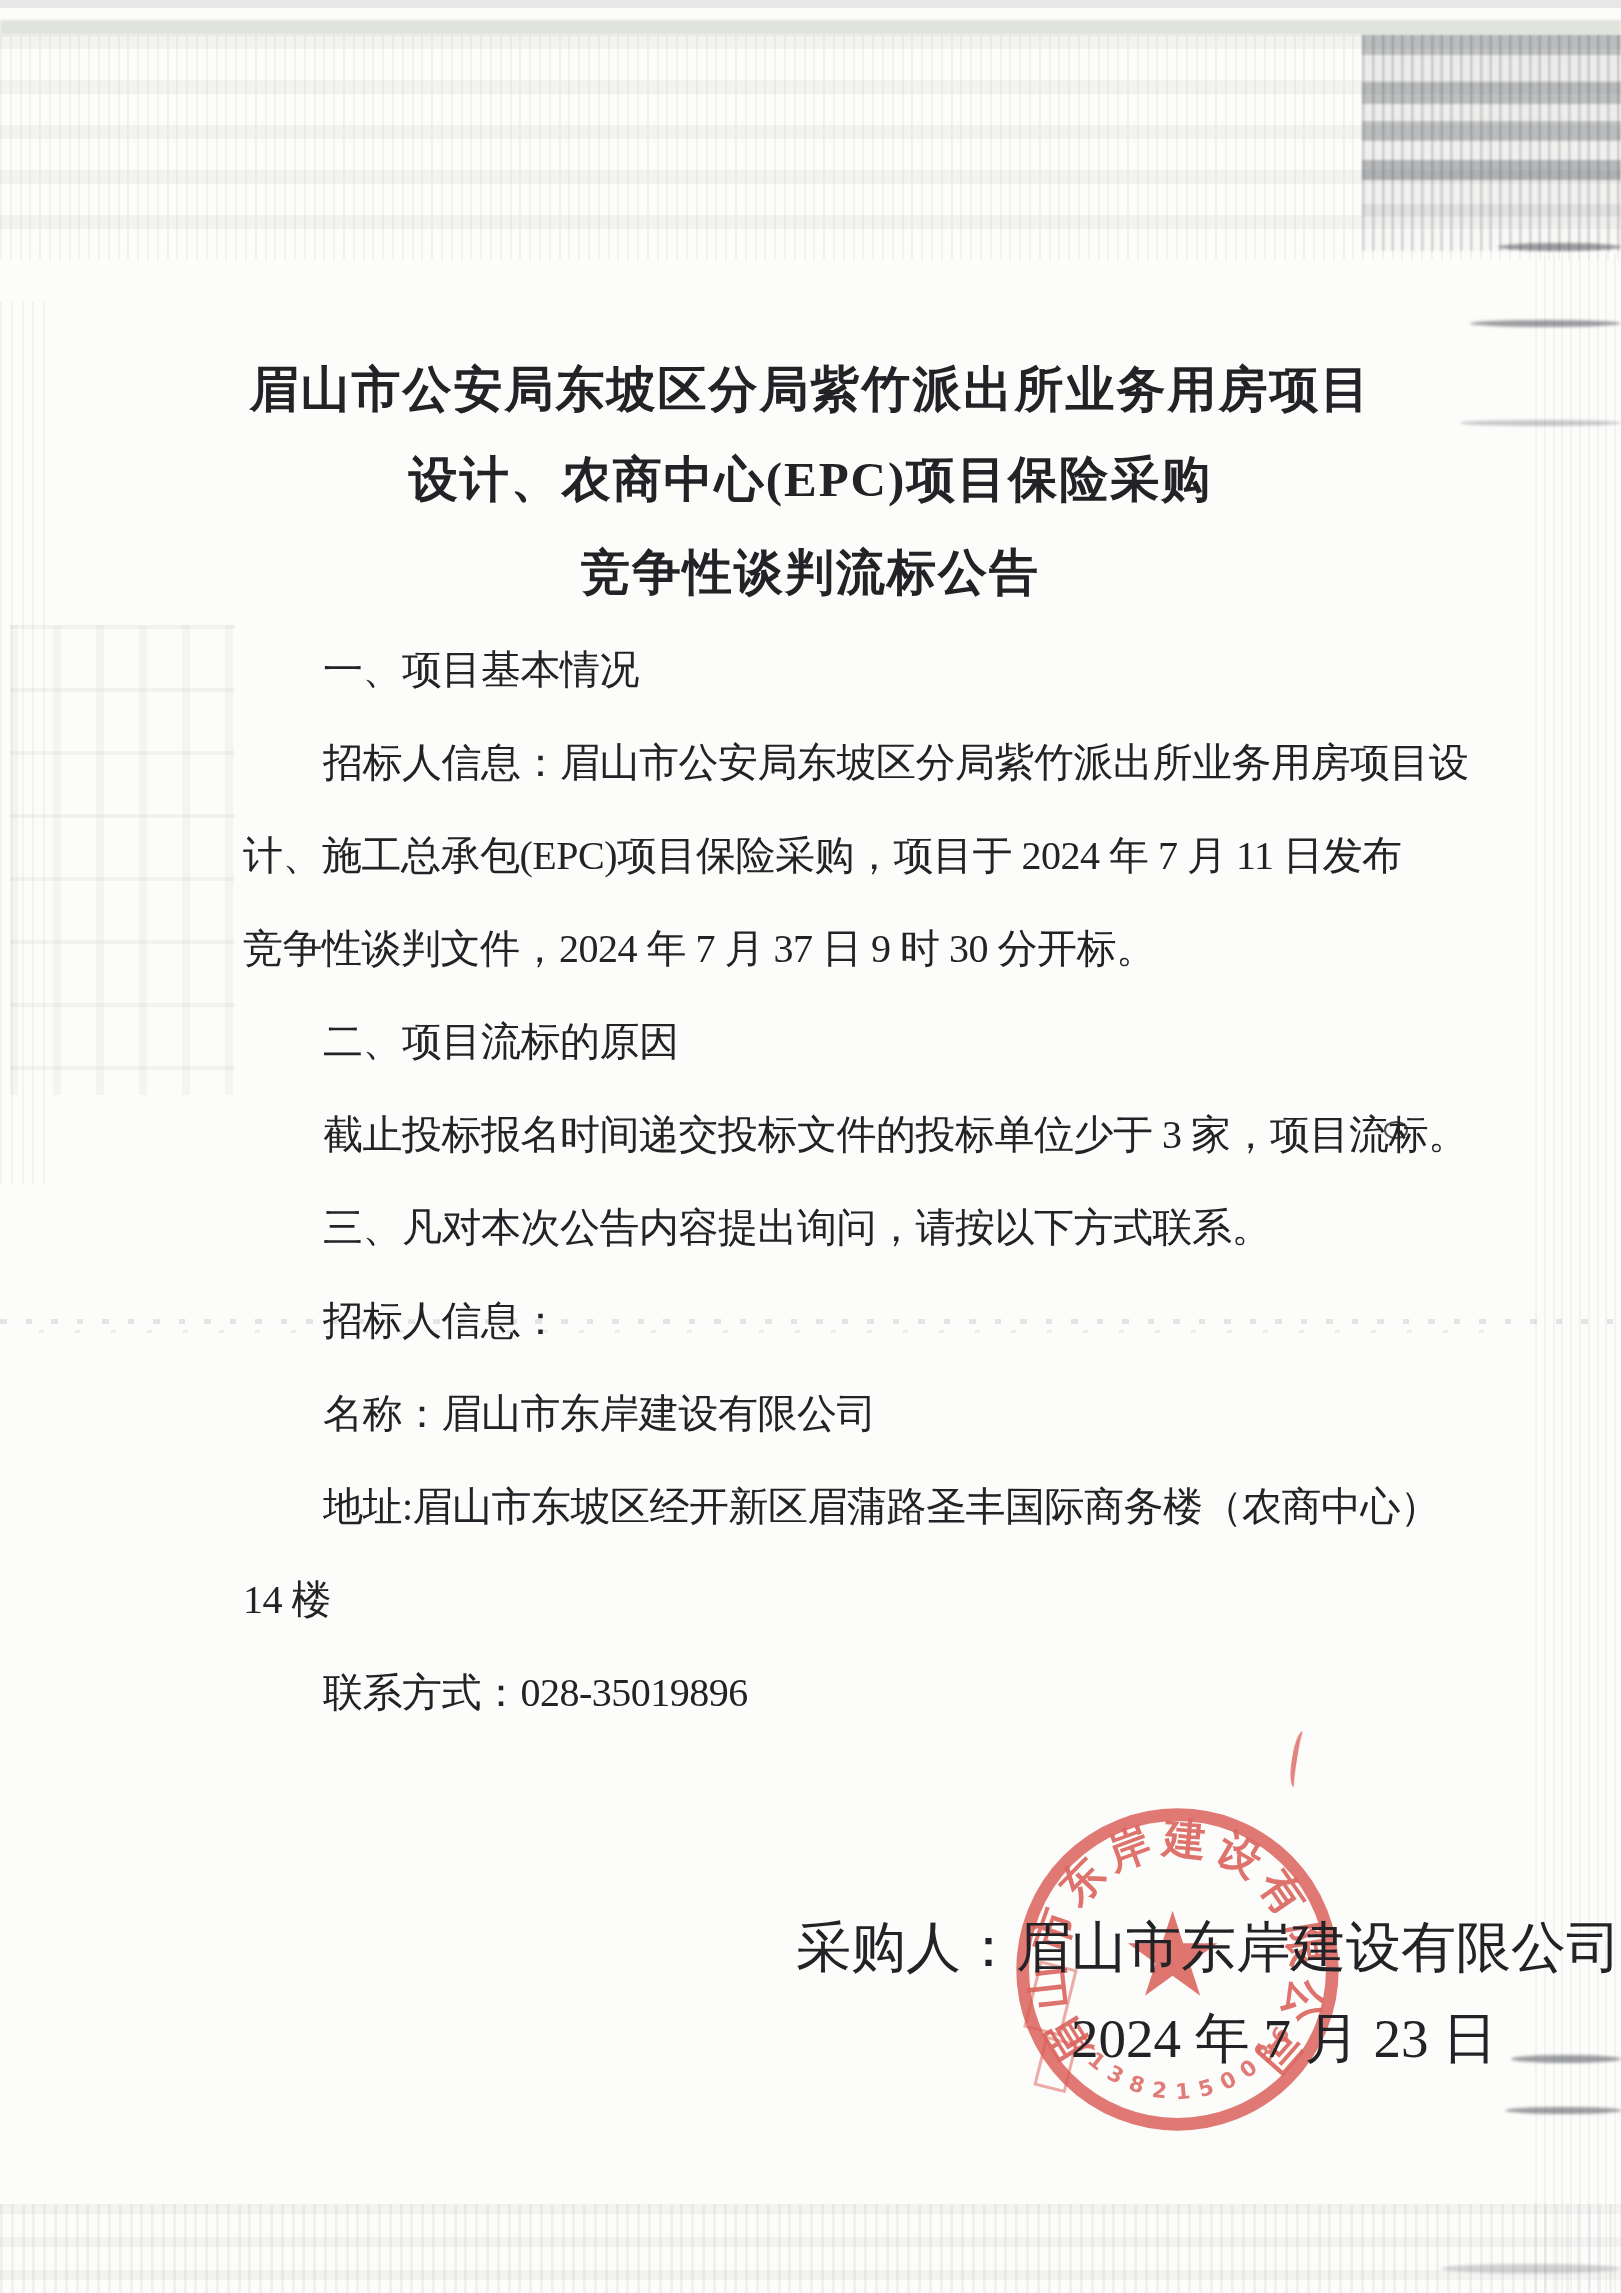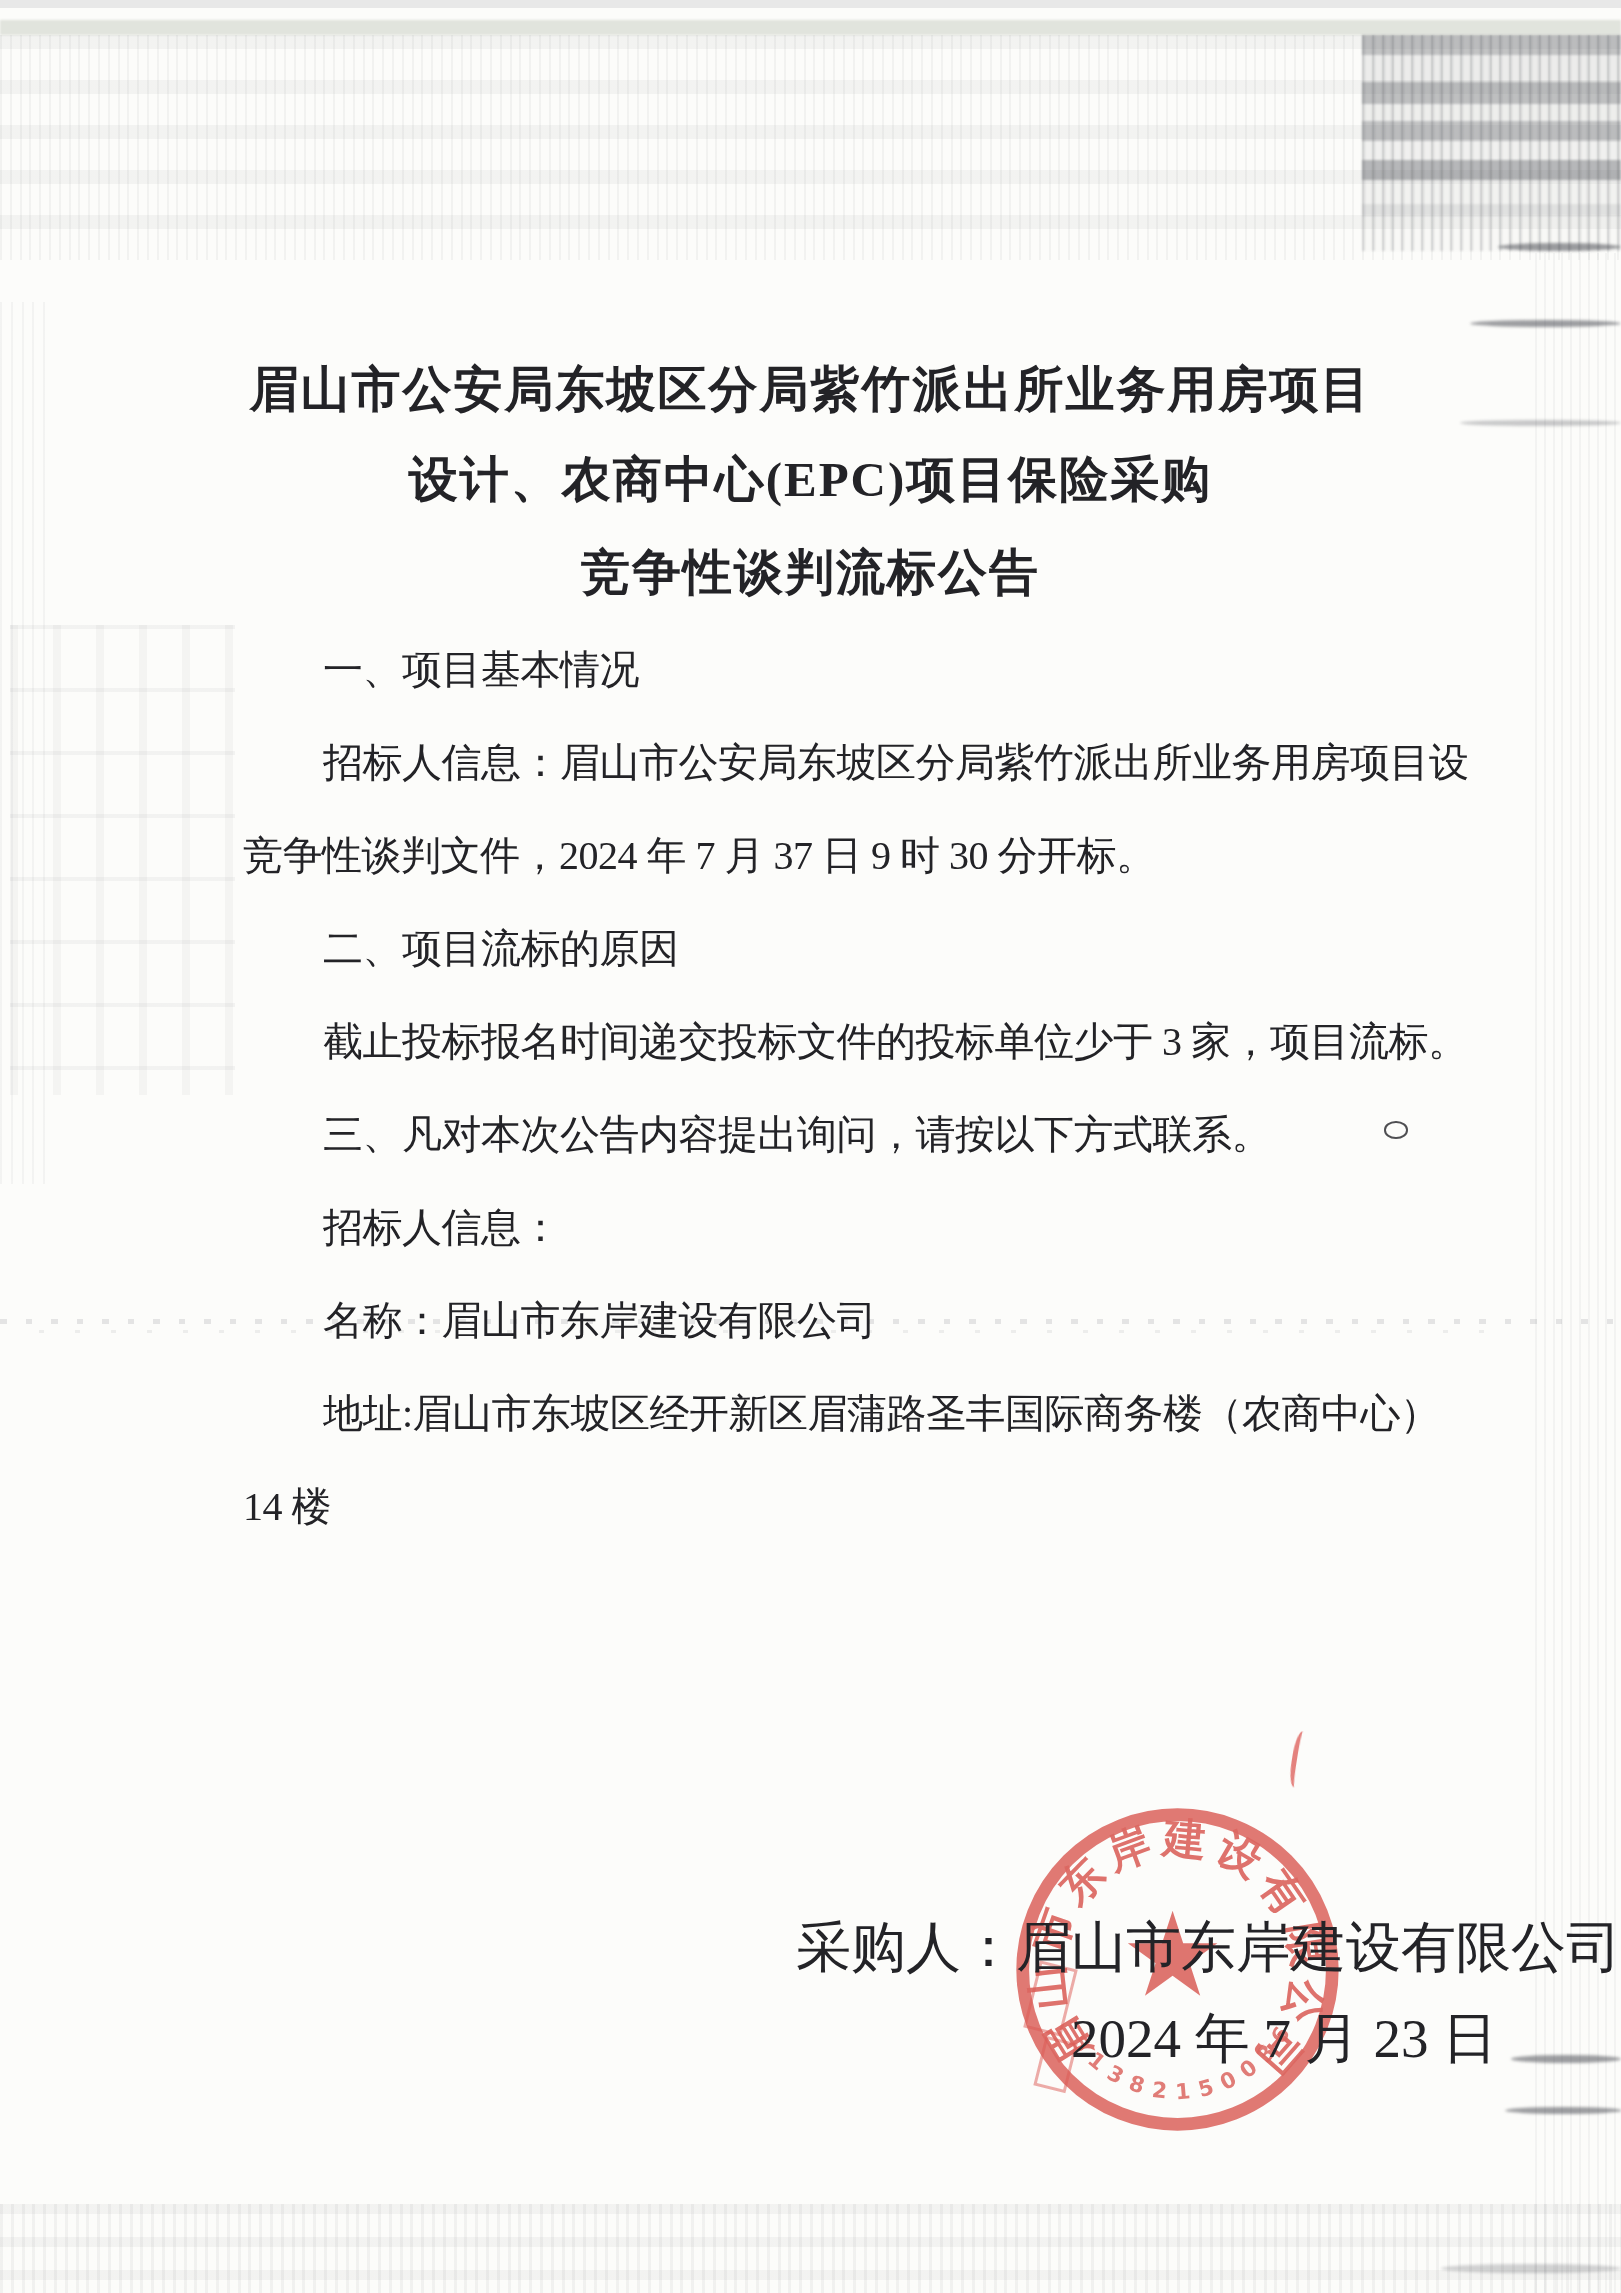--- a/index.html
+++ b/index.html
@@ -133,6 +133,7 @@
   <div class="body-block">
       <div class="bline ind">一、项目基本情况</div>
       <div class="bline ind">招标人信息：眉山市公安局东坡区分局紫竹派出所业务用房项目设</div>
+      <div class="bline">计、施工总承包(EPC)项目保险采购，项目于 2024 年 7 月 11 日发布</div>
       <div class="bline">竞争性谈判文件，2024 年 7 月 37 日 9 时 30 分开标。</div>
       <div class="bline ind">二、项目流标的原因</div>
       <div class="bline ind">截止投标报名时间递交投标文件的投标单位少于 3 家，项目流标。</div>

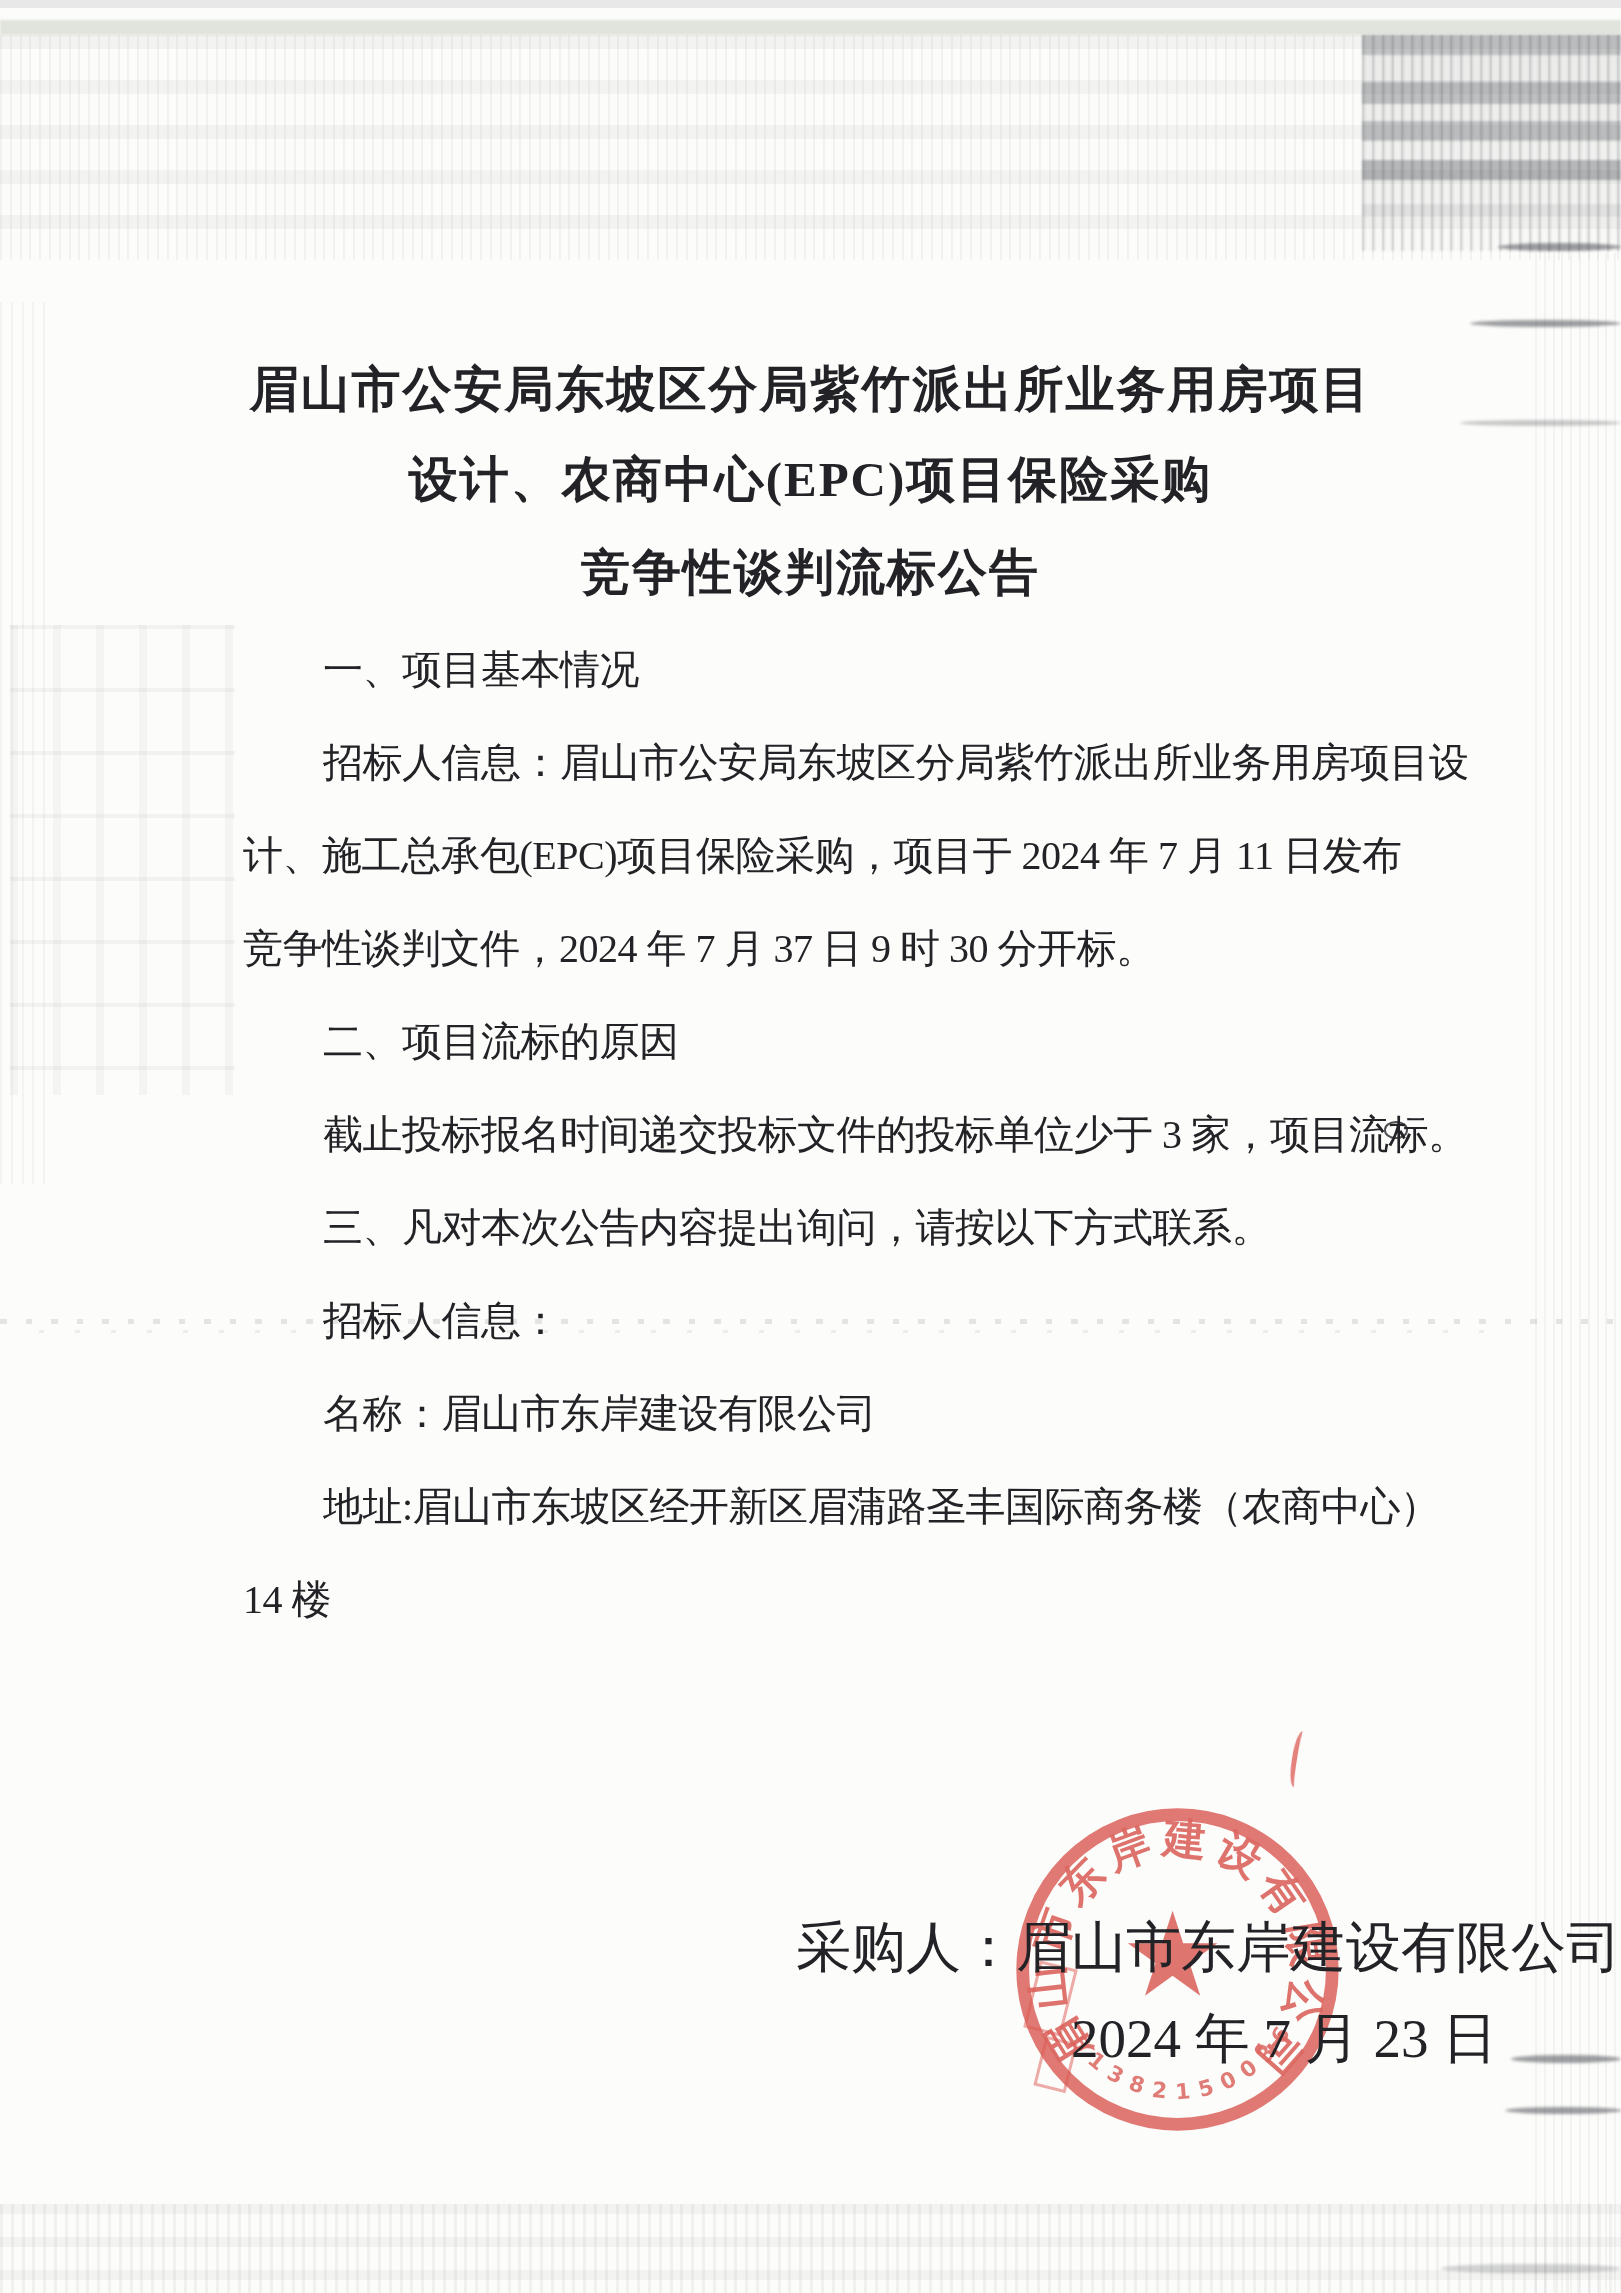--- a/index.html
+++ b/index.html
@@ -142,6 +142,7 @@
       <div class="bline ind">名称：眉山市东岸建设有限公司</div>
       <div class="bline ind">地址:眉山市东坡区经开新区眉蒲路圣丰国际商务楼（农商中心）</div>
       <div class="bline">14 楼</div>
+      <div class="bline ind">联系方式：028-35019896</div>
     </div>
 
   <svg class="seal" viewBox="0 0 346 346" xmlns="http://www.w3.org/2000/svg">

